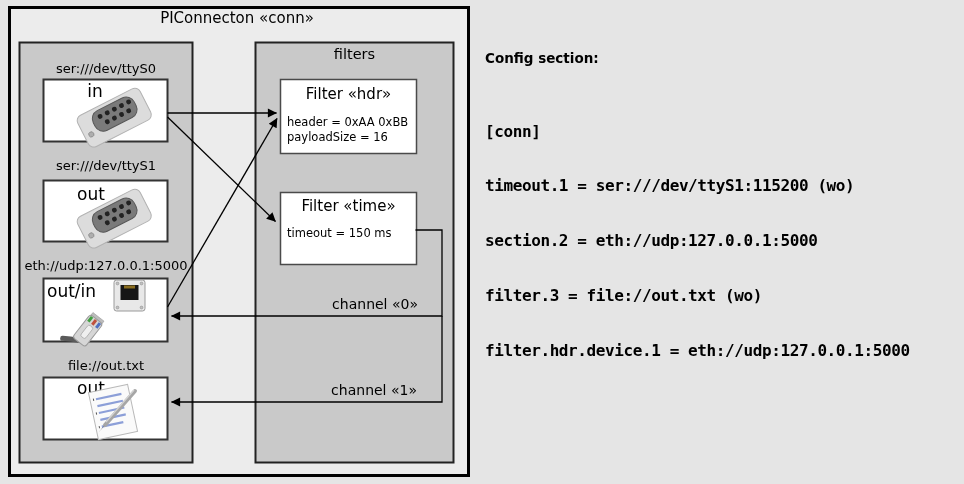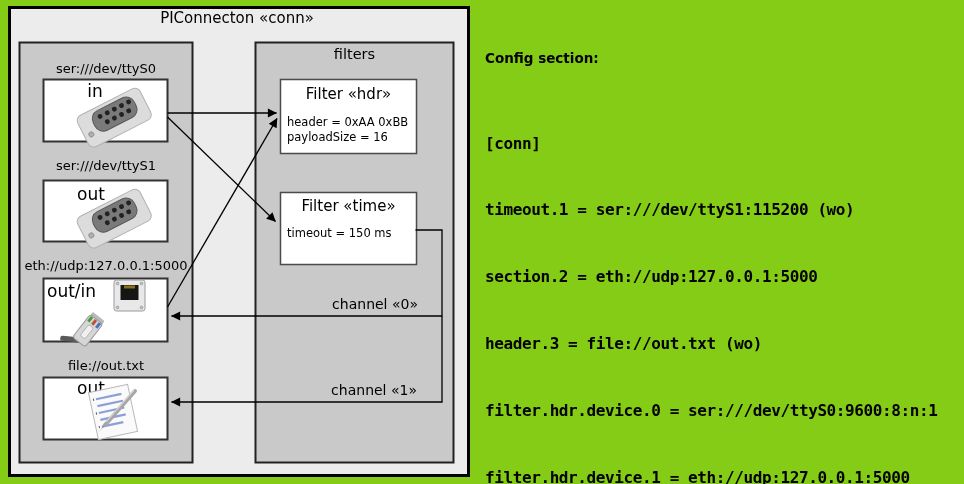--- a/index.html
+++ b/index.html
@@ -6,7 +6,7 @@
   .stage{
     position:relative;
     width:964px;height:484px;
-    background:#84cc16;
+    background:#e5e5e5;
     font-family:"DejaVu Sans", sans-serif;
     overflow:hidden;
   }

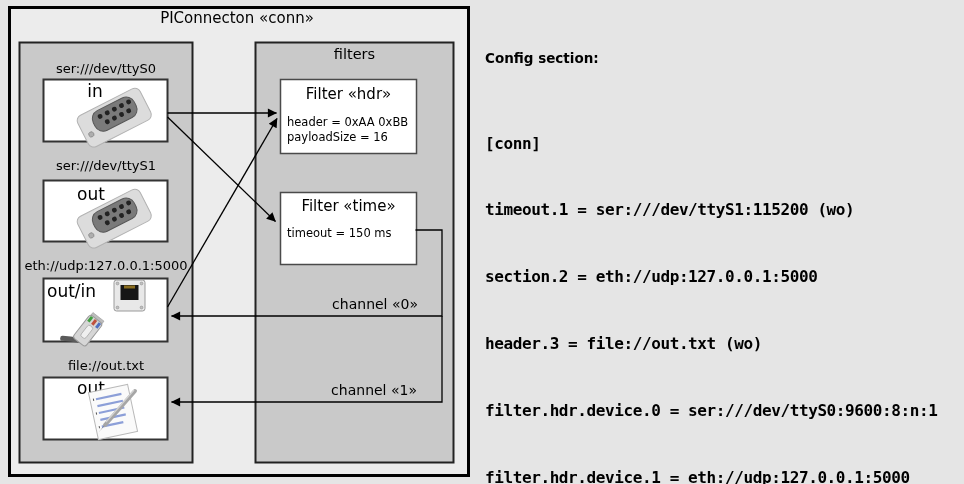--- a/index.html
+++ b/index.html
@@ -31,7 +31,7 @@
     white-space:pre;
     letter-spacing:-0.4px;
   }
-  .cfg-line{height:18.3px;margin-top:12px;}
+  .cfg-line{height:18.3px;}
   text{fill:#000;}
   .t-title{font-size:15px;}
   .t-panel{font-size:14.5px;}

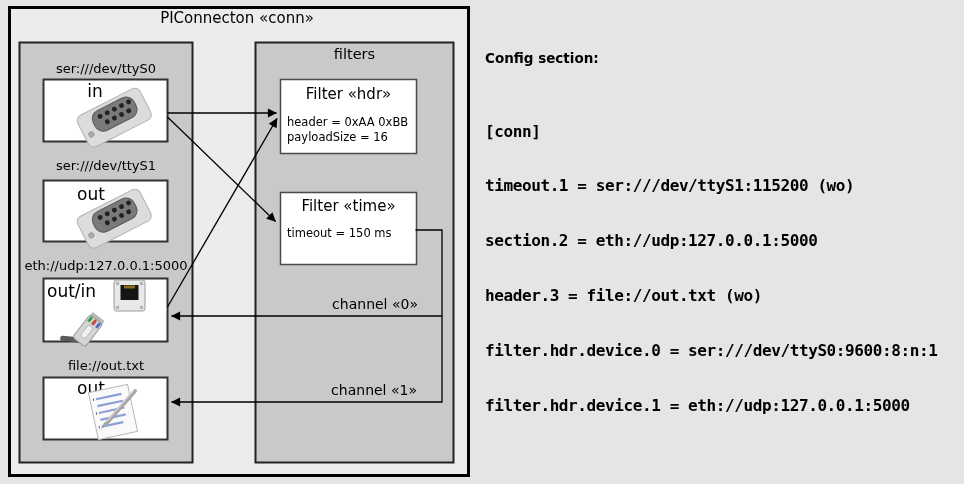--- a/index.html
+++ b/index.html
@@ -163,7 +163,7 @@
       <div class="cfg-line">[conn]</div>
       <div class="cfg-line">timeout.1 = ser:///dev/ttyS1:115200 (wo)</div>
       <div class="cfg-line">section.2 = eth://udp:127.0.0.1:5000</div>
-      <div class="cfg-line">header.3 = file://out.txt (wo)</div>
+      <div class="cfg-line">filter.3 = file://out.txt (wo)</div>
       <div class="cfg-line">filter.hdr.device.0 = ser:///dev/ttyS0:9600:8:n:1</div>
       <div class="cfg-line">filter.hdr.device.1 = eth://udp:127.0.0.1:5000</div>
       

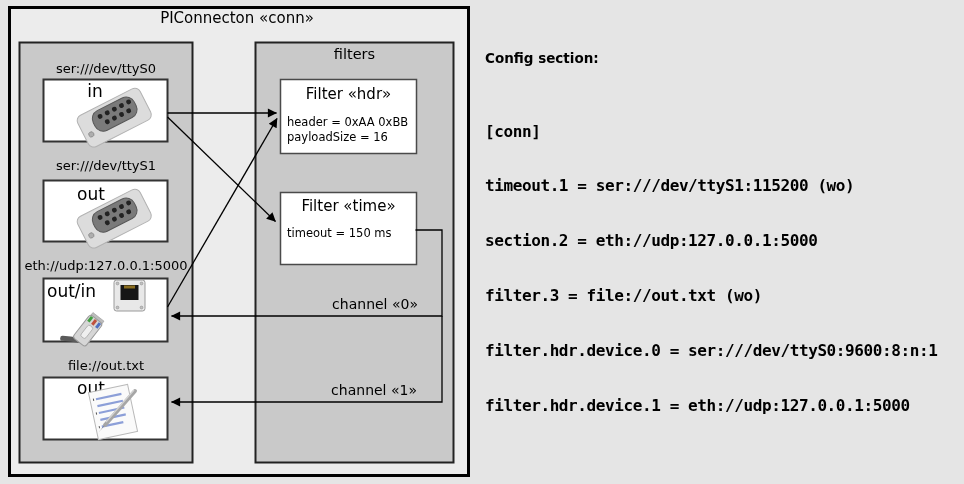--- a/index.html
+++ b/index.html
@@ -164,7 +164,6 @@
       <div class="cfg-line">timeout.1 = ser:///dev/ttyS1:115200 (wo)</div>
       <div class="cfg-line">section.2 = eth://udp:127.0.0.1:5000</div>
       <div class="cfg-line">filter.3 = file://out.txt (wo)</div>
-      <div class="cfg-line">filter.hdr.device.0 = ser:///dev/ttyS0:9600:8:n:1</div>
       <div class="cfg-line">filter.hdr.device.1 = eth://udp:127.0.0.1:5000</div>
       
       

